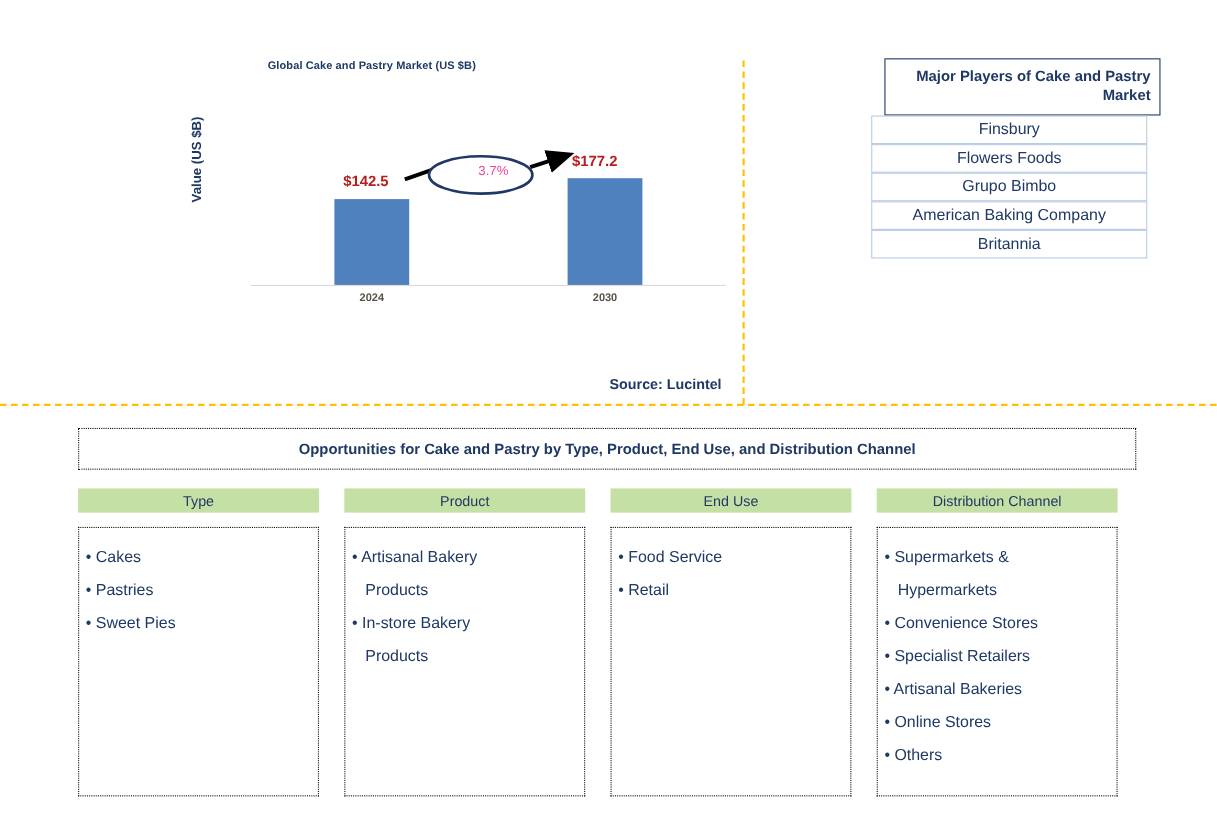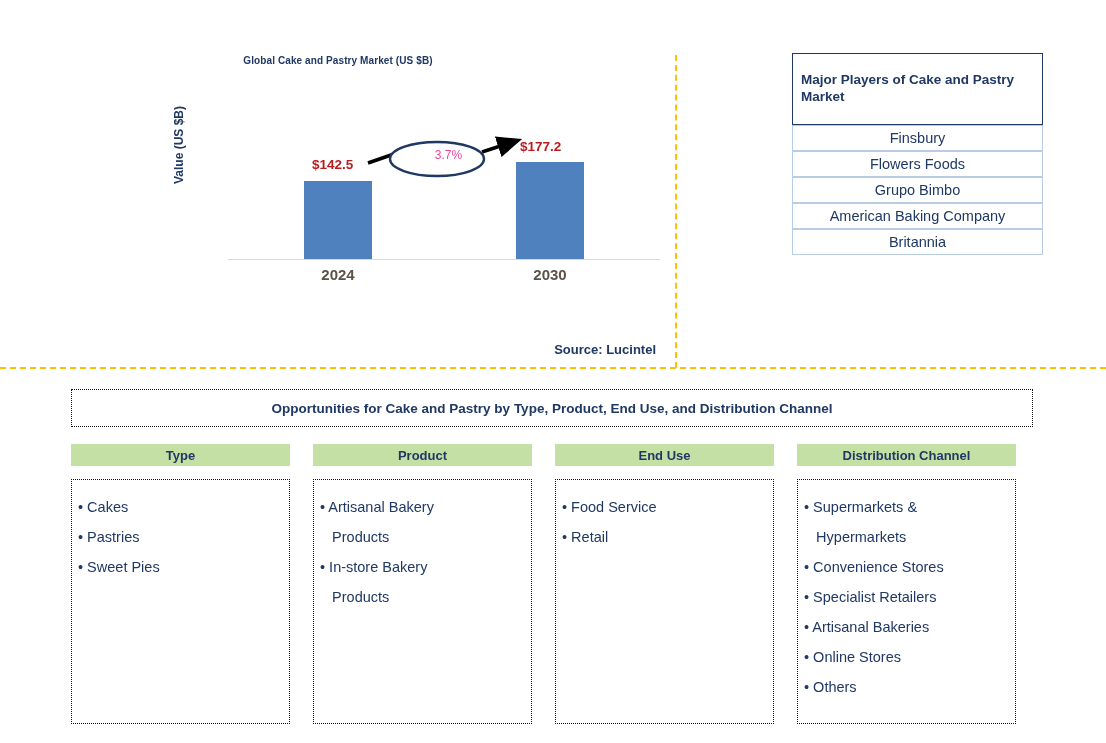--- a/index.html
+++ b/index.html
@@ -130,17 +130,18 @@
   #players-title {
     box-sizing: border-box;
     width: 251px;
-    height: 72px;
+    height: 52px;
     border: 1.6px solid #1F3864;
     display: flex;
     align-items: center;
     justify-content: center;
-    text-align: left;
+    text-align: right;
     font-size: 13.5px;
     font-weight: bold;
     color: #1F3864;
     line-height: 1.25;
     padding: 0 8px;
+    margin-left: 12px;
   }
   .player-item {
     box-sizing: border-box;

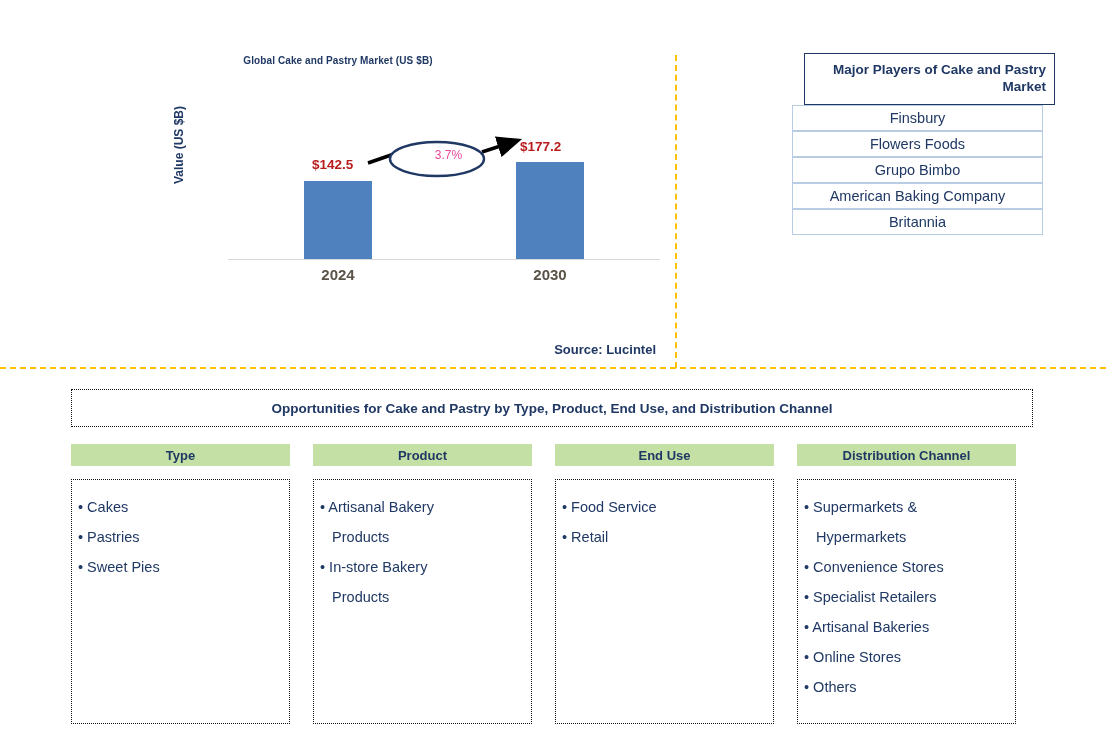--- a/index.html
+++ b/index.html
@@ -75,7 +75,7 @@
     top: 136px;
     width: 90px;
     text-align: center;
-    font-size: 15px;
+    font-size: 10px;
     font-weight: bold;
     color: #5A5247;
   }

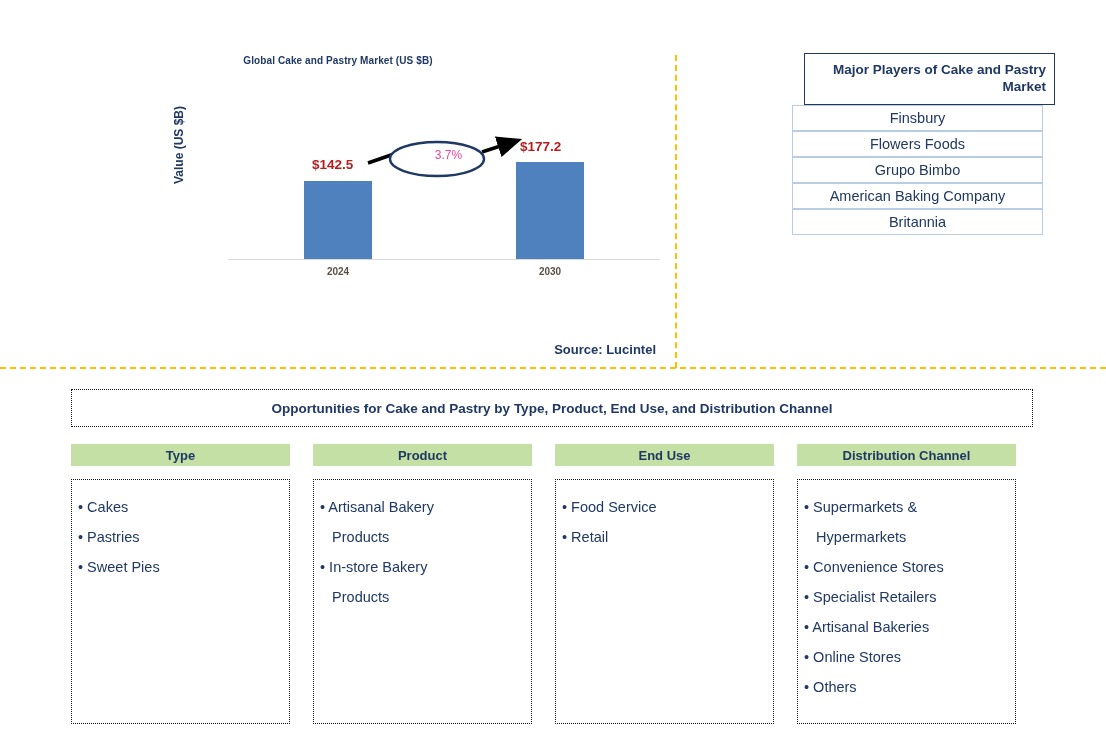--- a/index.html
+++ b/index.html
@@ -186,7 +186,7 @@
     align-items: center;
     justify-content: center;
     font-size: 13px;
-    font-weight: bold;
+    font-weight: normal;
     color: #1F3864;
   }
   .col-body {

